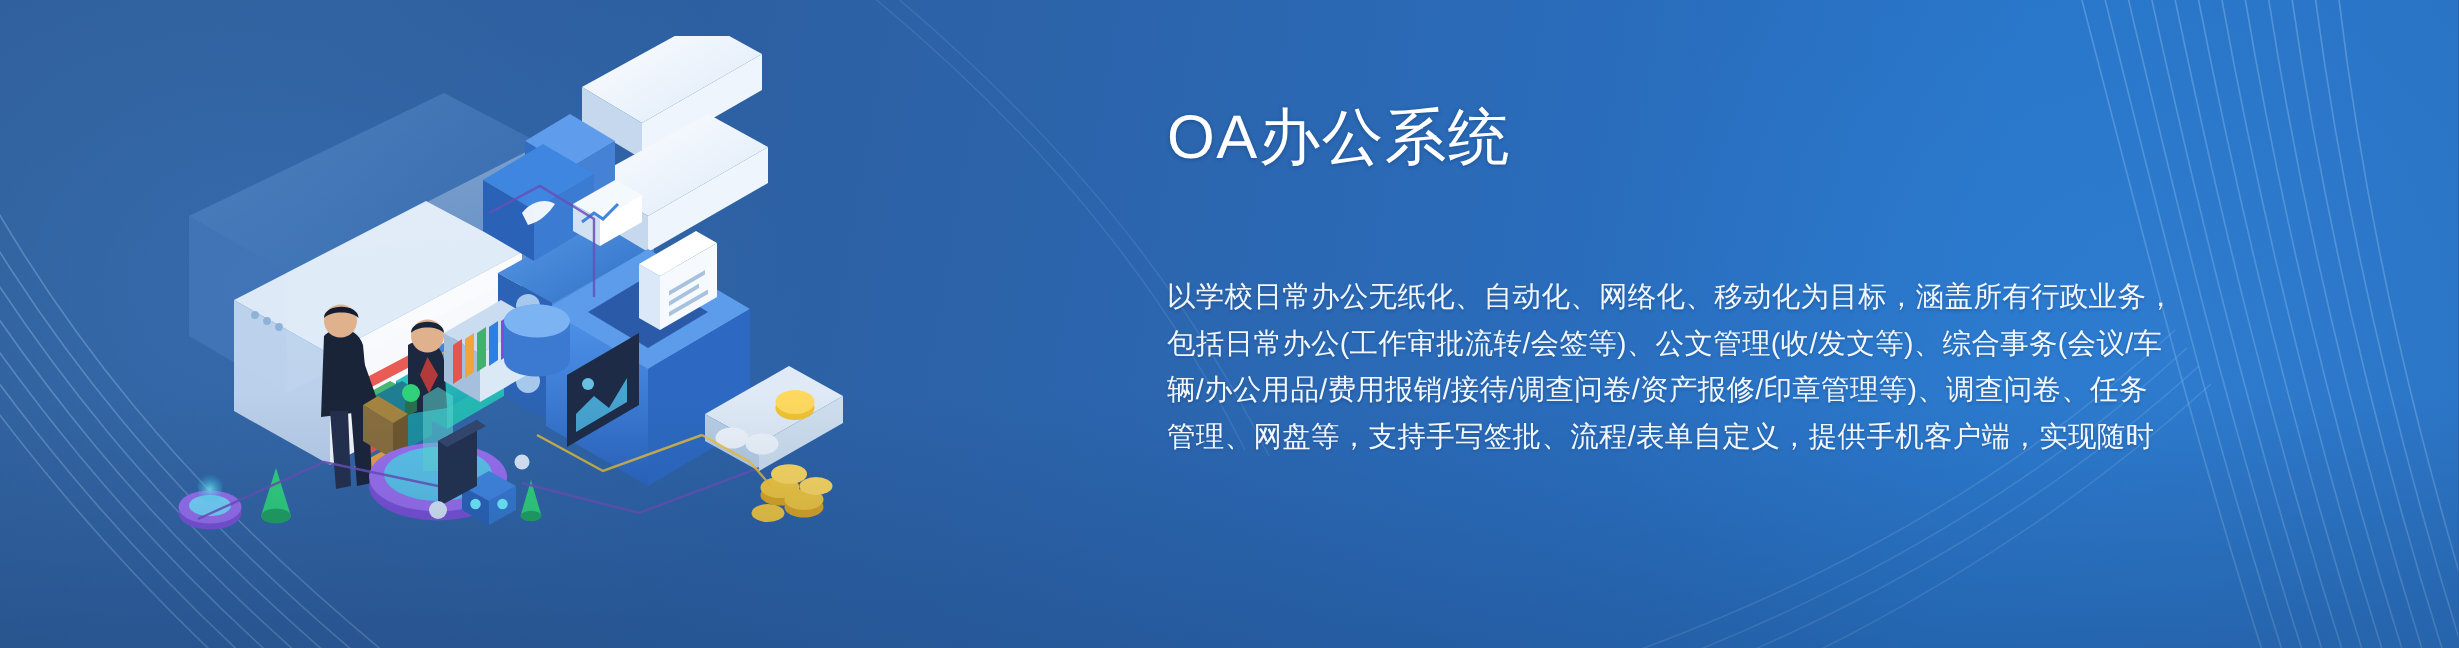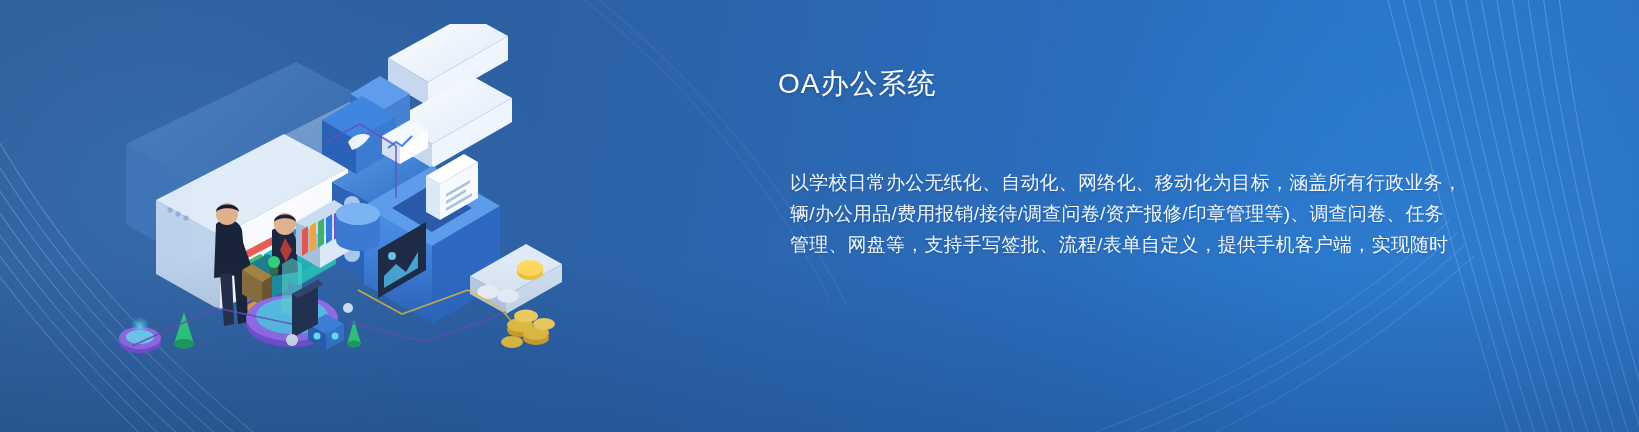--- a/index.html
+++ b/index.html
@@ -62,7 +62,7 @@
   }
   .title {
     color: #ffffff;
-    font-size: 28px;
+    font-size: 41px;
     line-height: 1.25;
     font-weight: 400;
     letter-spacing: 1px;

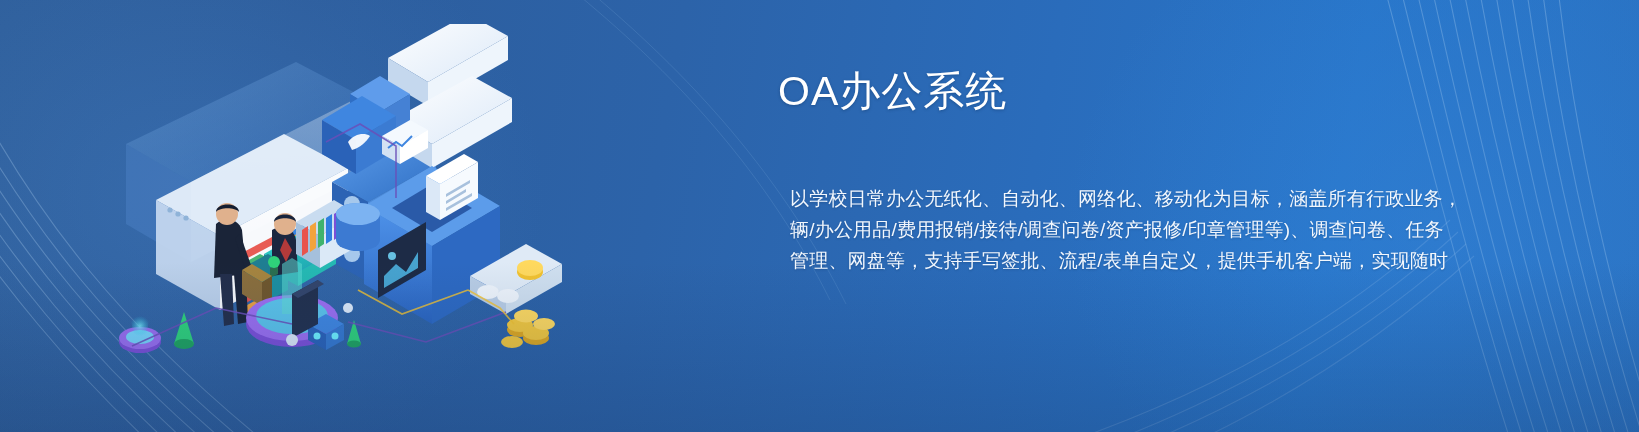--- a/index.html
+++ b/index.html
@@ -70,7 +70,7 @@
     text-shadow: 0 1px 3px rgba(10,40,80,0.35);
   }
   .desc {
-    margin: 12px;
+    margin: 0;
     margin-top: 66px;
     color: #f2f7fd;
     font-size: 19px;

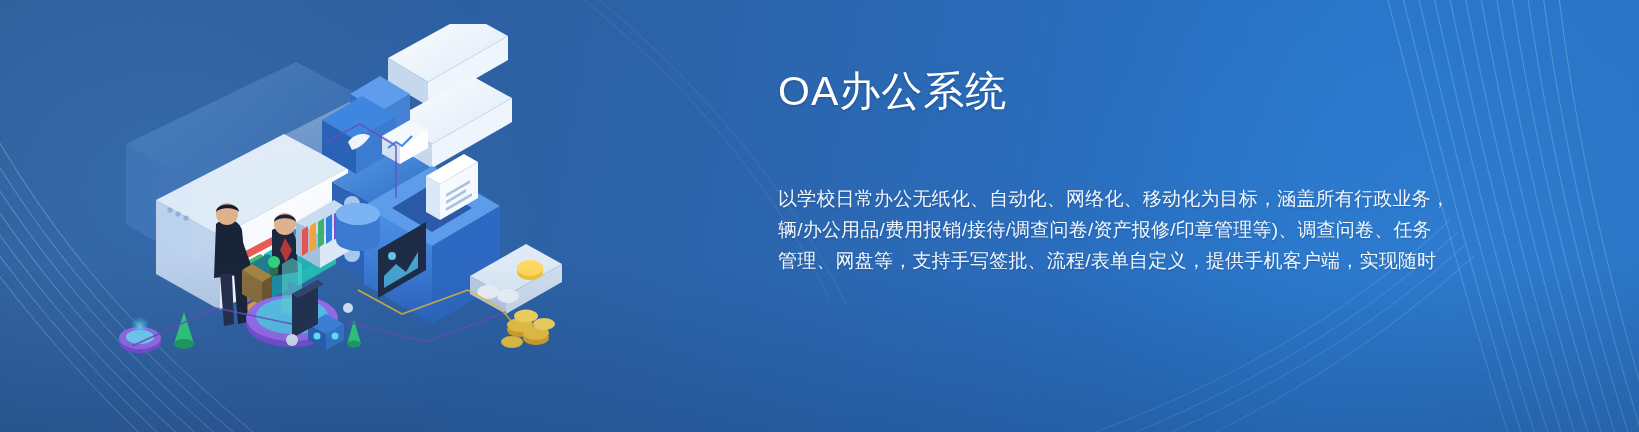--- a/index.html
+++ b/index.html
@@ -379,6 +379,7 @@
     <h1 class="title">OA办公系统</h1>
     <p class="desc">
       <span>以学校日常办公无纸化、自动化、网络化、移动化为目标，涵盖所有行政业务，</span>
+      <span>包括日常办公(工作审批流转/会签等)、公文管理(收/发文等)、综合事务(会议/车</span>
       <span>辆/办公用品/费用报销/接待/调查问卷/资产报修/印章管理等)、调查问卷、任务</span>
       <span>管理、网盘等，支持手写签批、流程/表单自定义，提供手机客户端，实现随时</span>
     </p>

